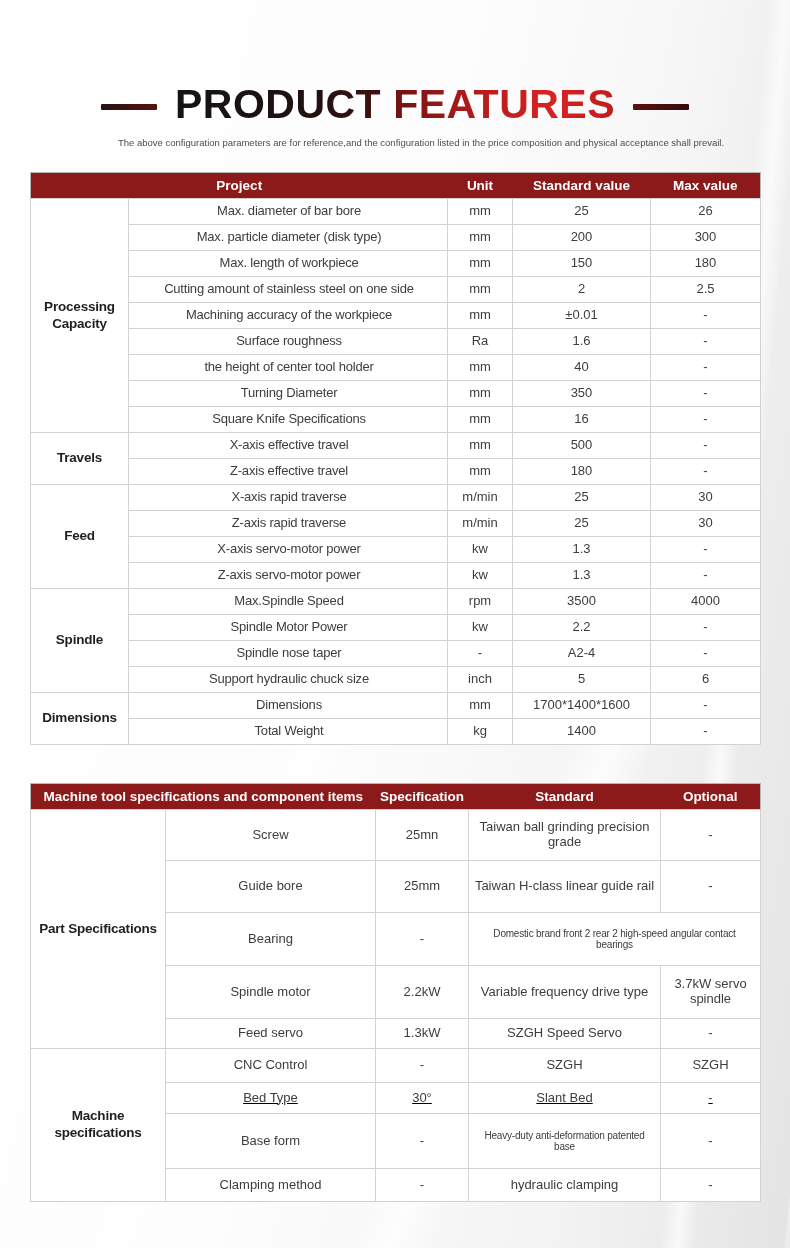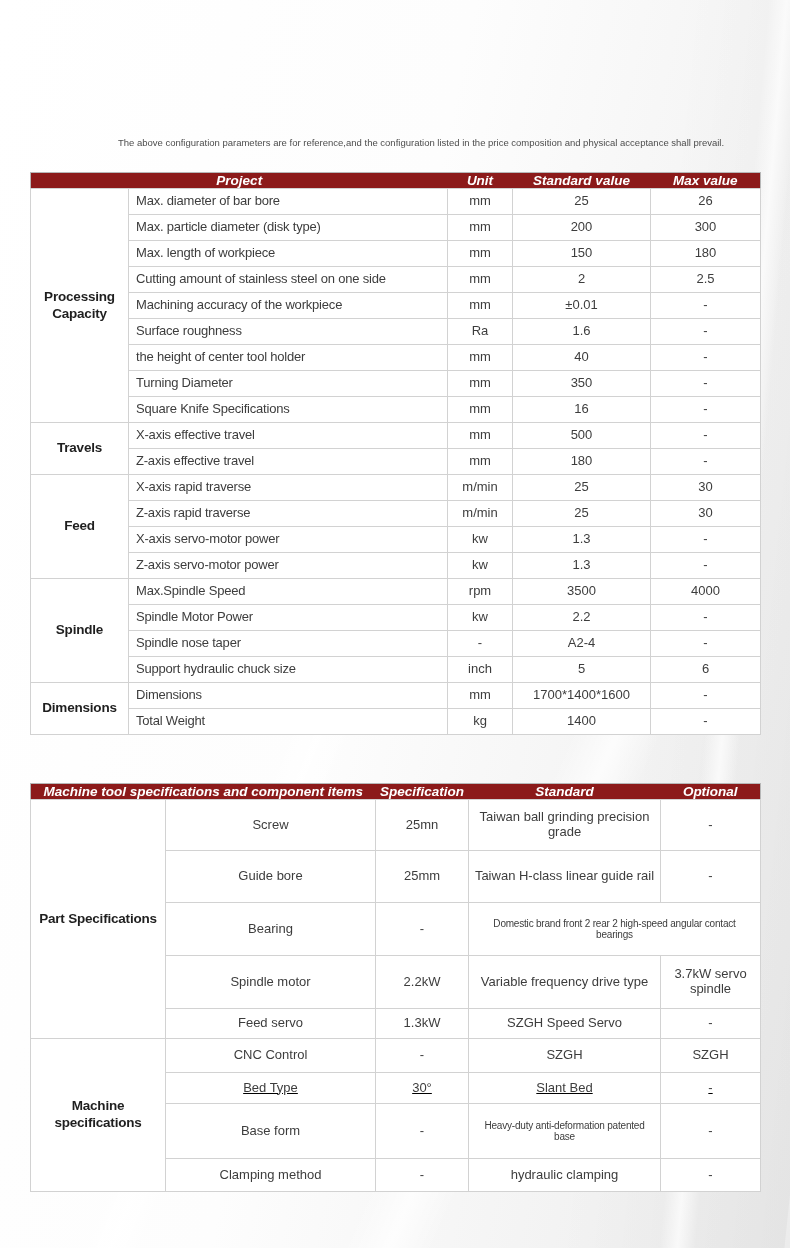--- a/index.html
+++ b/index.html
@@ -68,6 +68,11 @@
   <div class="streak streak-b"></div>
   <div class="streak streak-c"></div>
 
+  <div class="title-block">
+    <span class="title-dash left"></span>
+    <h1 class="page-title"><span class="title-primary">PRODUCT</span><span class="title-accent">FEATURES</span></h1>
+    <span class="title-dash right"></span>
+  </div>
   <p class="subtitle">The above configuration parameters are for reference,and the configuration listed in the price composition and physical acceptance shall prevail.</p>
 
   <table id="spec-table">

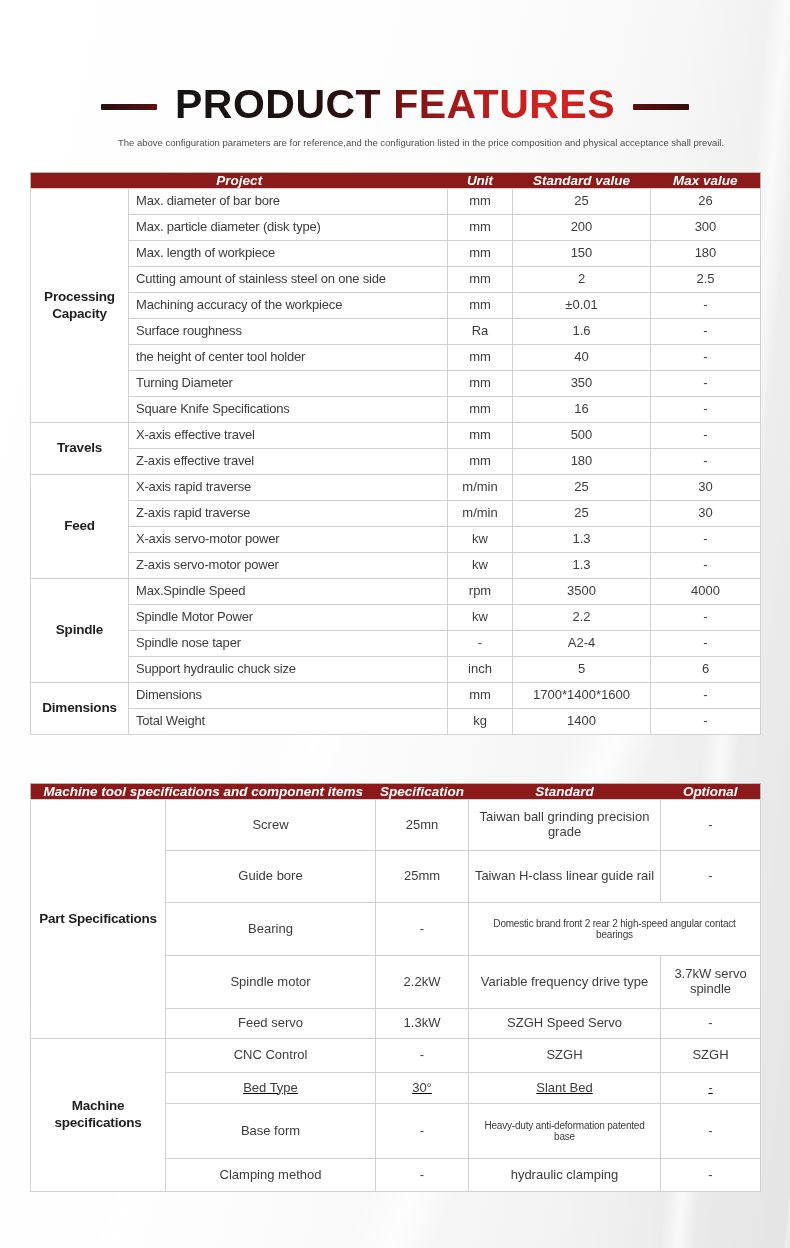--- a/index.html
+++ b/index.html
@@ -49,7 +49,7 @@
   #spec-table { top:172px; }
   #component-table { top:783px;padding-left:47px; }
   th { background:#8c1a1a; color:#ffffff; font-weight:700; font-size:13.5px;
-    height:16px; padding:0 4px; text-align:center; border:none;font-style:italic; }
+    height:26px; padding:0 4px; text-align:center; border:none; }
   td { border:1px solid #d2d2d2; font-size:13px; color:#3d3d3d;
     text-align:center; padding:1px 5px; line-height:1.15; background:transparent; }
   #spec-table td { height:26px; }

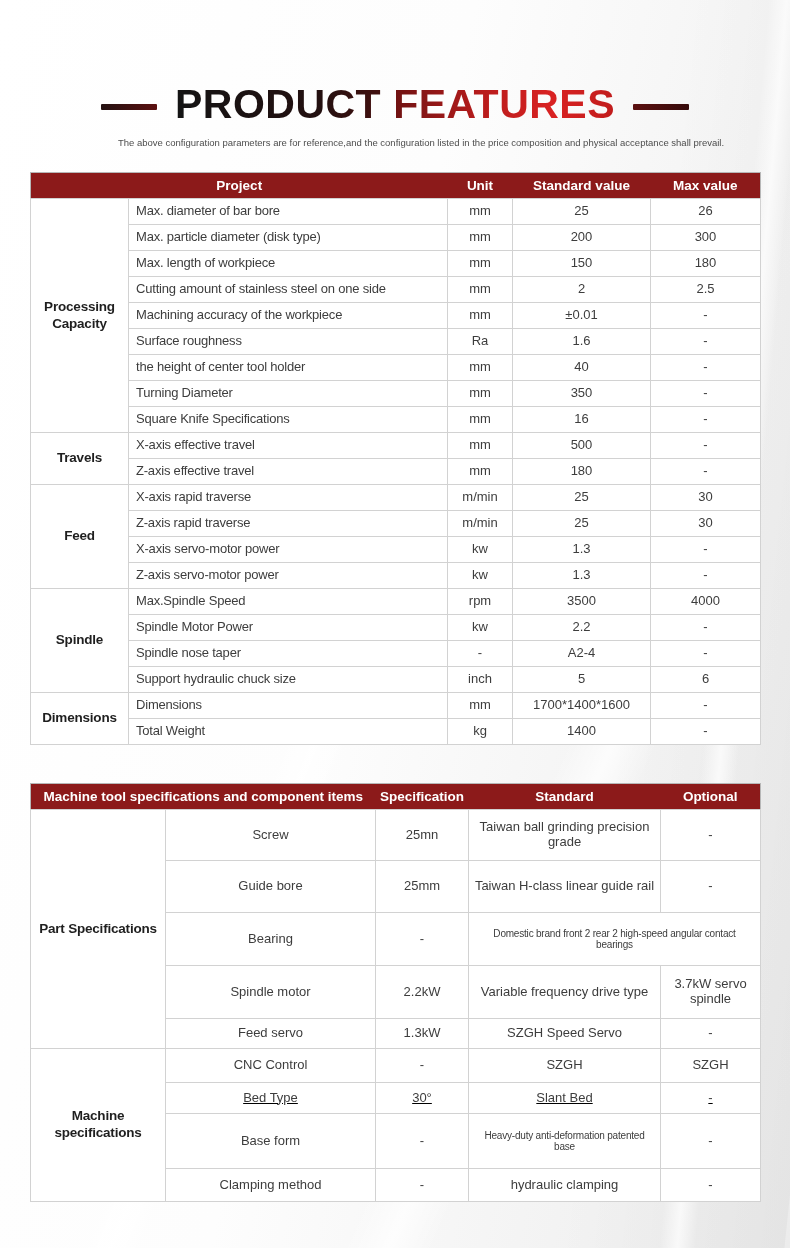--- a/index.html
+++ b/index.html
@@ -53,7 +53,7 @@
   td { border:1px solid #d2d2d2; font-size:13px; color:#3d3d3d;
     text-align:center; padding:1px 5px; line-height:1.15; background:transparent; }
   #spec-table td { height:26px; }
-  td.cell-item { text-align:left; padding-left:7px; letter-spacing:-0.2px; }
+  td.cell-item { text-align:center; padding-left:7px; letter-spacing:-0.2px; }
   td.cell-group { font-weight:700; color:#1f1f1f; font-size:13.5px;
     letter-spacing:-0.2px; line-height:1.25; }
   tr.group-start td { border-top:1px solid #a9a9a9; }

